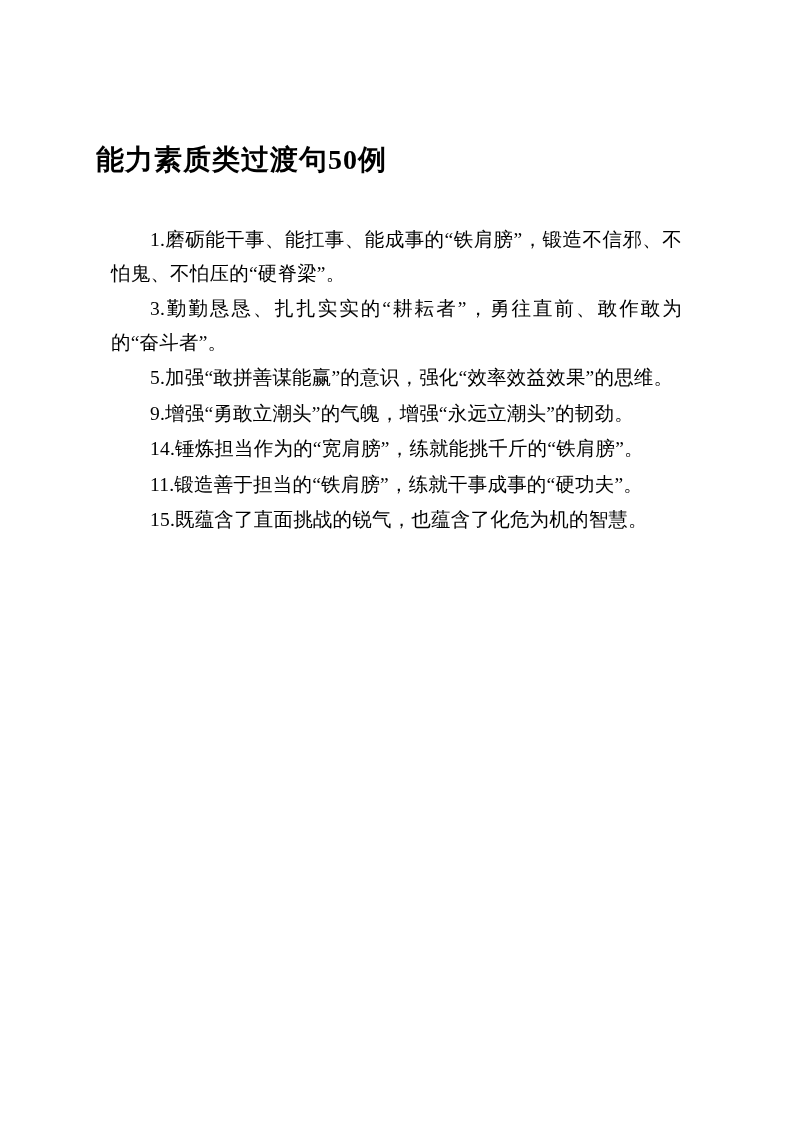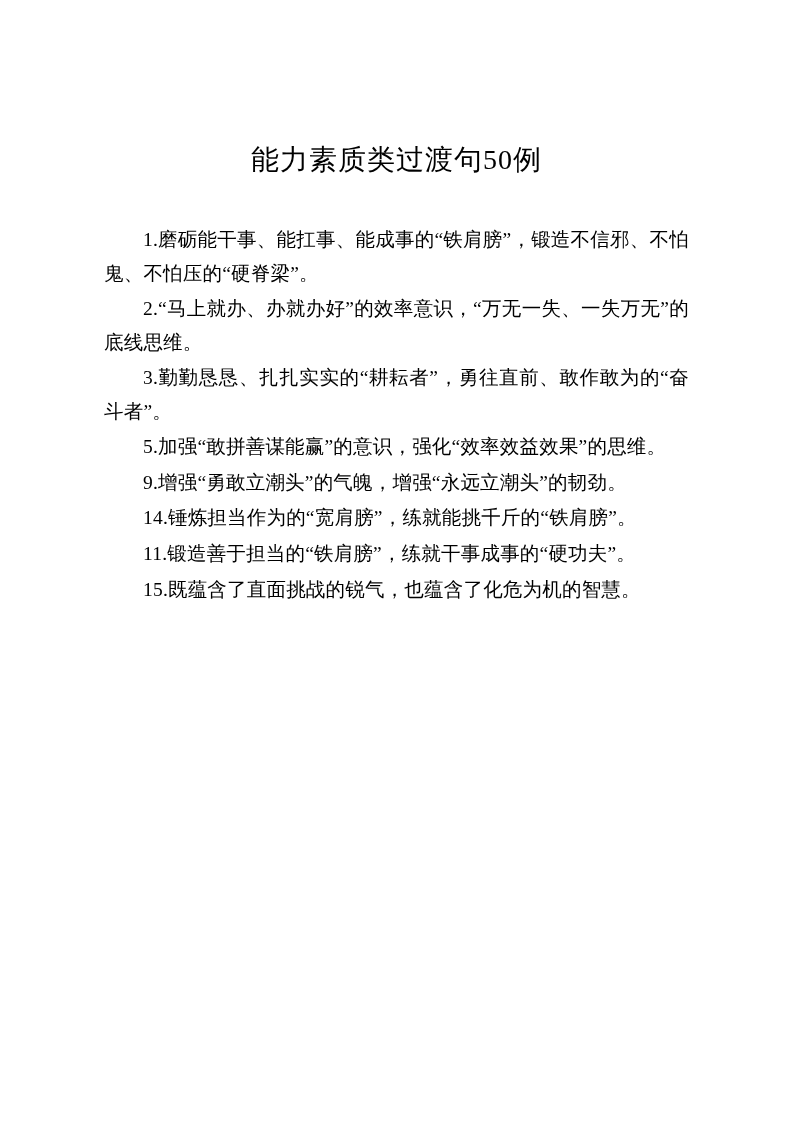--- a/index.html
+++ b/index.html
@@ -23,9 +23,8 @@
     background: #ffffff;
   }
   .doc-title {
-    text-align: center;
     font-size: 28px;
-    font-weight: normal;
+    font-weight: bold;
     letter-spacing: 1px;
     margin: 0 0 44px 0;
     line-height: 1.4;

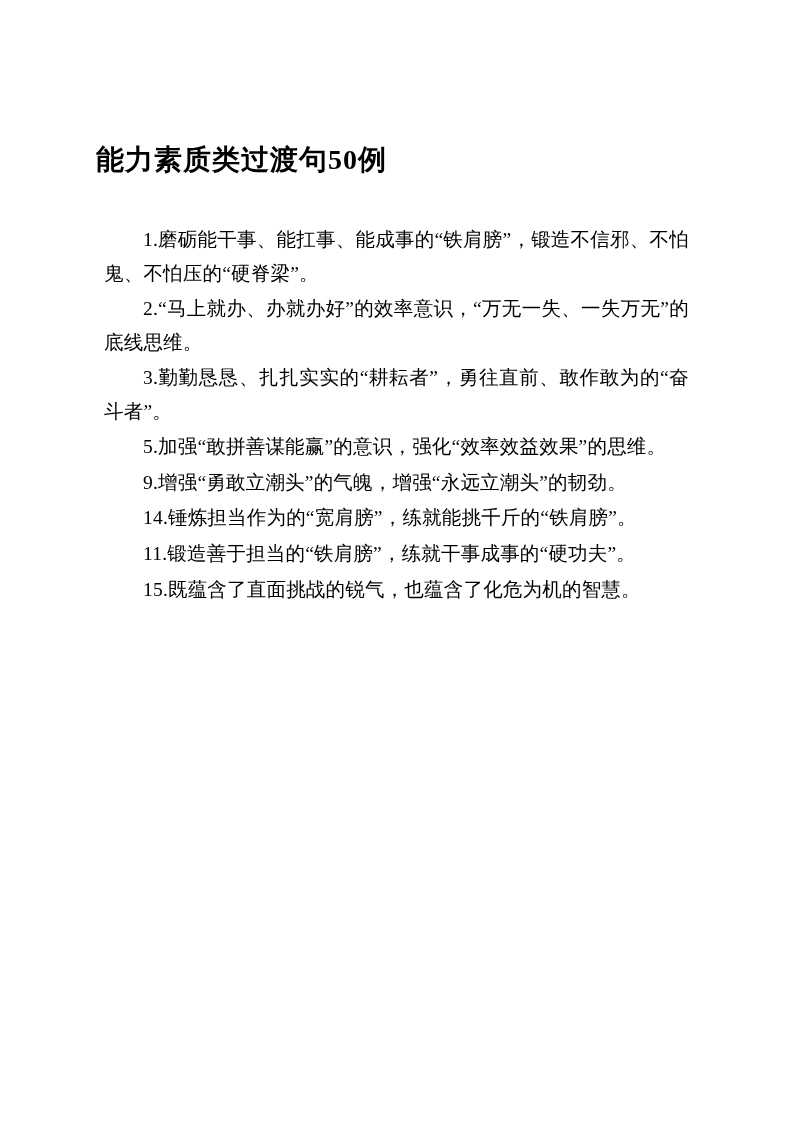--- a/index.html
+++ b/index.html
@@ -30,7 +30,7 @@
     line-height: 1.4;
   }
   .body-list {
-    margin: 8px;
+    margin: 15px;
     padding: 0;
     list-style: none;
   }

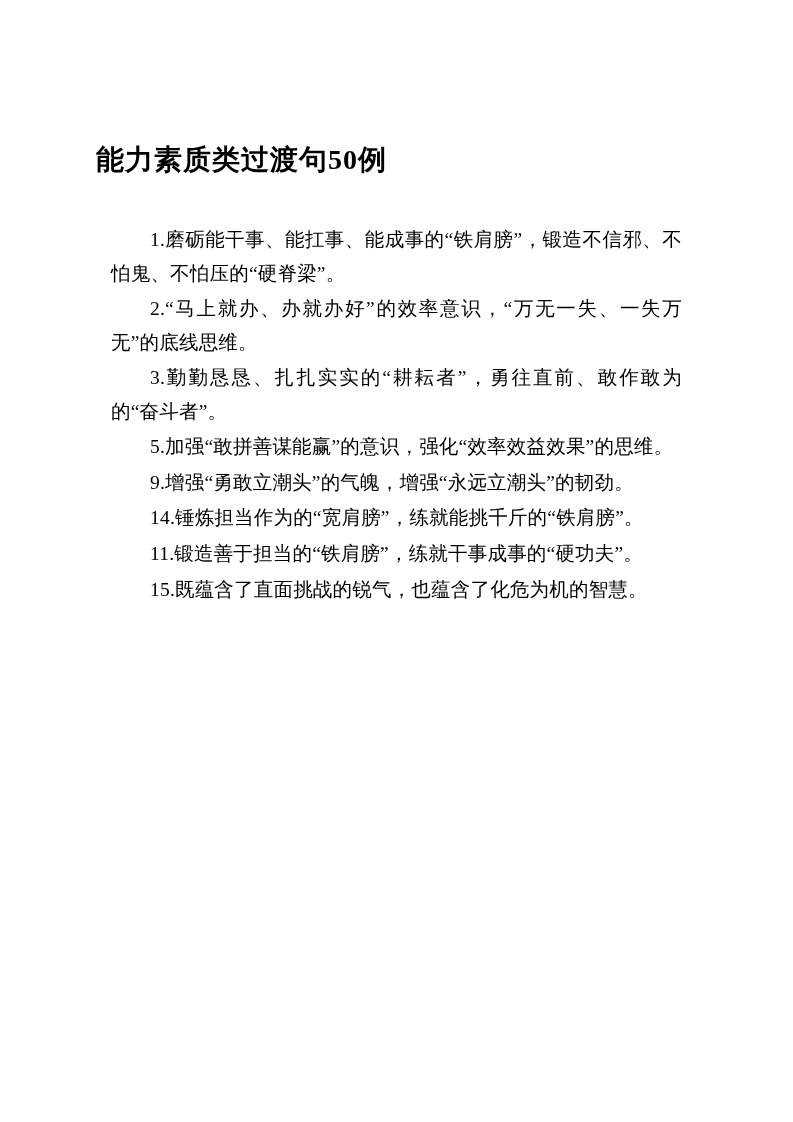--- a/index.html
+++ b/index.html
@@ -53,7 +53,6 @@
 
   <div class="body-list">
     <p class="para">1.磨砺能干事、能扛事、能成事的“铁肩膀”，锻造不信邪、不怕鬼、不怕压的“硬脊梁”。</p>
-    <p class="para">2.“马上就办、办就办好”的效率意识，“万无一失、一失万无”的底线思维。</p>
     <p class="para">3.勤勤恳恳、扎扎实实的“耕耘者”，勇往直前、敢作敢为的“奋斗者”。</p>
     <p class="para">5.加强“敢拼善谋能赢”的意识，强化“效率效益效果”的思维。</p>
     <p class="para">9.增强“勇敢立潮头”的气魄，增强“永远立潮头”的韧劲。</p>

